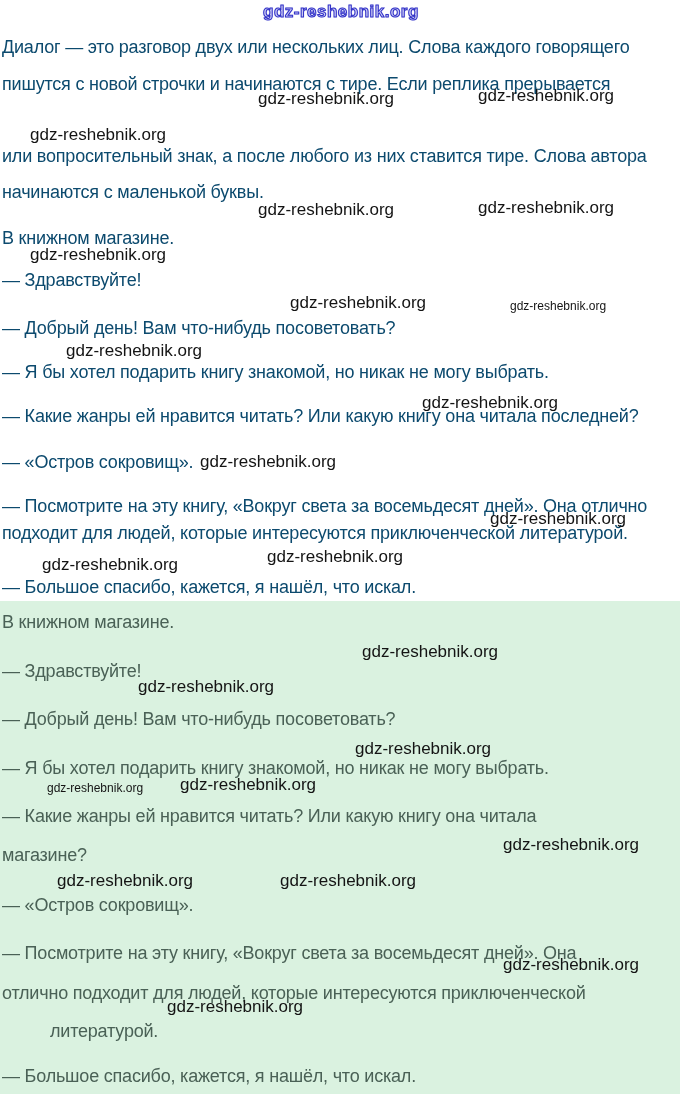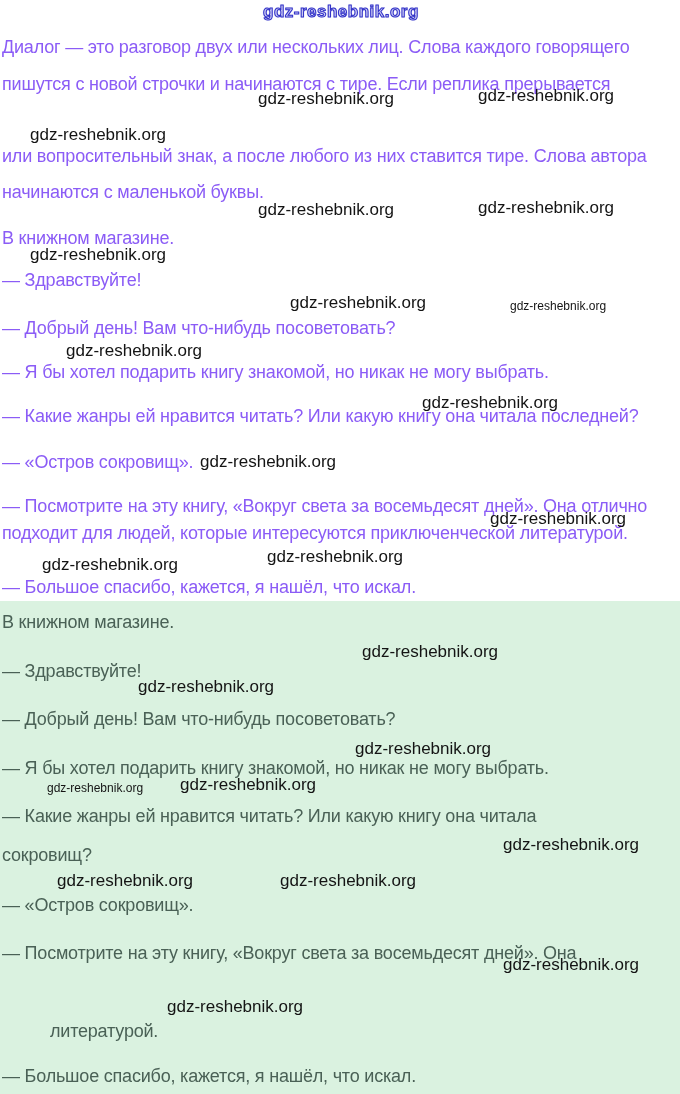--- a/index.html
+++ b/index.html
@@ -31,7 +31,7 @@
     letter-spacing: -0.2px;
   }
   .line.theory, .line.draft {
-    color: #8b5cf6;
+    color: #0c4a6e;
   }
   .line.final {
     color: #4a6156;

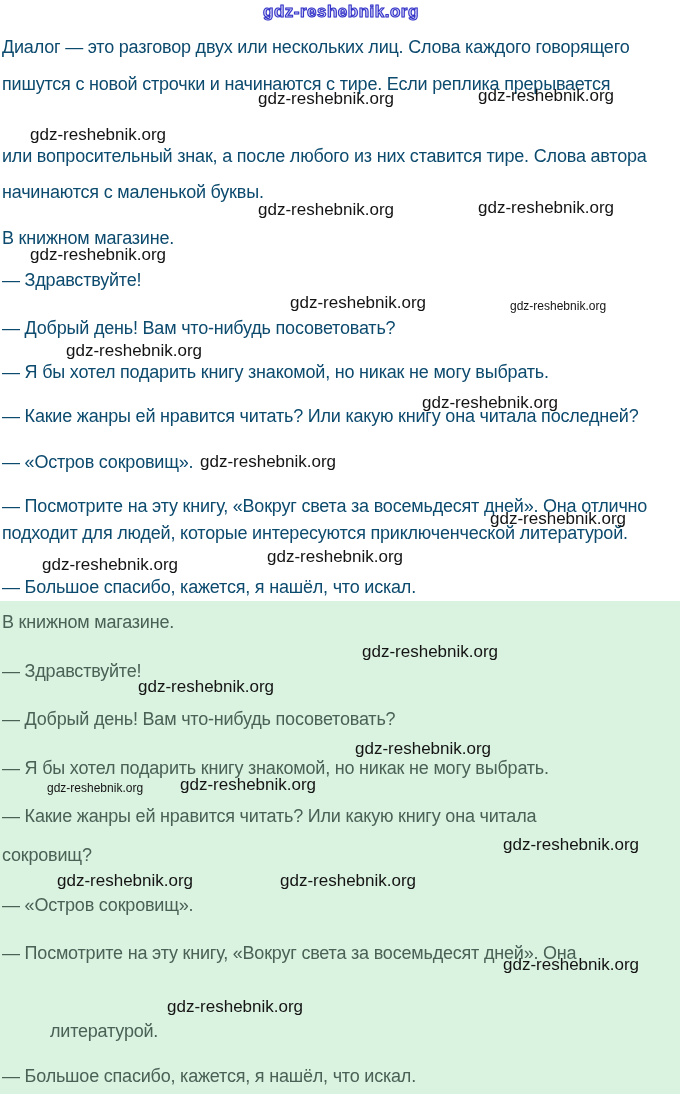--- a/index.html
+++ b/index.html
@@ -82,7 +82,7 @@
     <div class="line final" style="top: 709px; left: 2px;">— Добрый день! Вам что-нибудь посоветовать?</div>
     <div class="line final" style="top: 758px; left: 2px;">— Я бы хотел подарить книгу знакомой, но никак не могу выбрать.</div>
     <div class="line final" style="top: 806px; left: 2px;">— Какие жанры ей нравится читать? Или какую книгу она читала</div>
-    <div class="line final" style="top: 845px; left: 2px;">сокровищ?</div>
+    <div class="line final" style="top: 845px; left: 2px;">магазине?</div>
     <div class="line final" style="top: 895px; left: 2px;">— «Остров сокровищ».</div>
     <div class="line final" style="top: 943px; left: 2px;">— Посмотрите на эту книгу, «Вокруг света за восемьдесят дней». Она</div>
     <div class="line final" style="top: 1021px; left: 2px; margin-left: 48px;">литературой.</div>

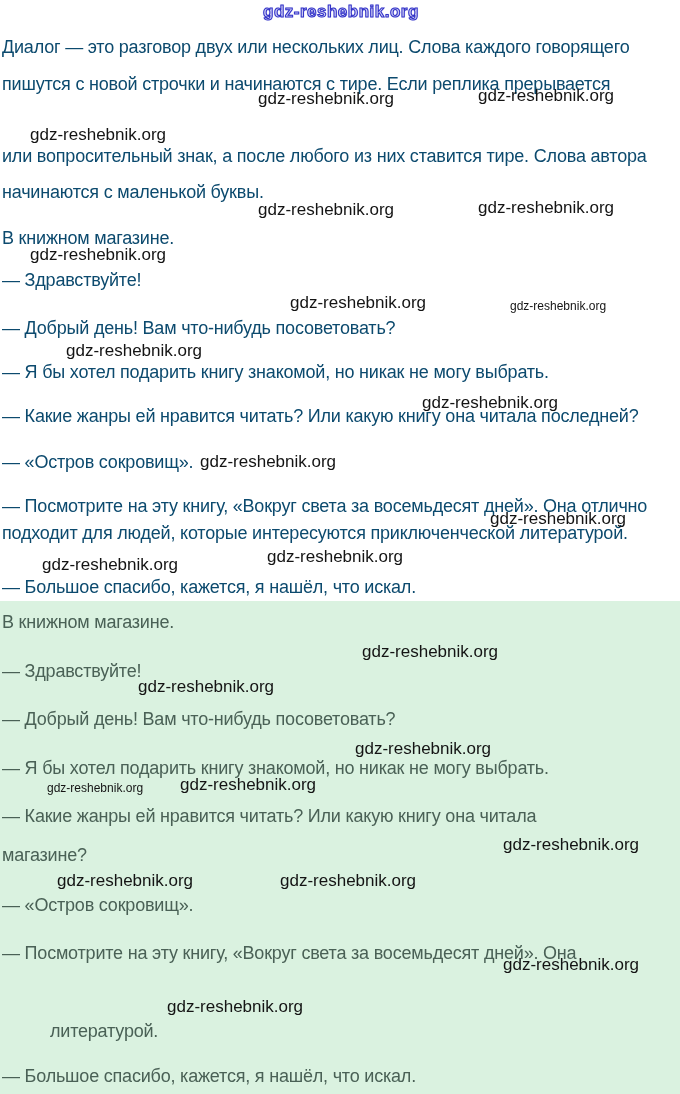--- a/index.html
+++ b/index.html
@@ -85,6 +85,7 @@
     <div class="line final" style="top: 845px; left: 2px;">магазине?</div>
     <div class="line final" style="top: 895px; left: 2px;">— «Остров сокровищ».</div>
     <div class="line final" style="top: 943px; left: 2px;">— Посмотрите на эту книгу, «Вокруг света за восемьдесят дней». Она</div>
+    <div class="line final" style="top: 983px; left: 2px;">отлично подходит для людей, которые интересуются приключенческой</div>
     <div class="line final" style="top: 1021px; left: 2px; margin-left: 48px;">литературой.</div>
     <div class="line final" style="top: 1066px; left: 2px;">— Большое спасибо, кажется, я нашёл, что искал.</div>
     <div class="wm" style="top: 90px; left: 258px; font-size: 17px;">gdz-reshebnik.org</div>

